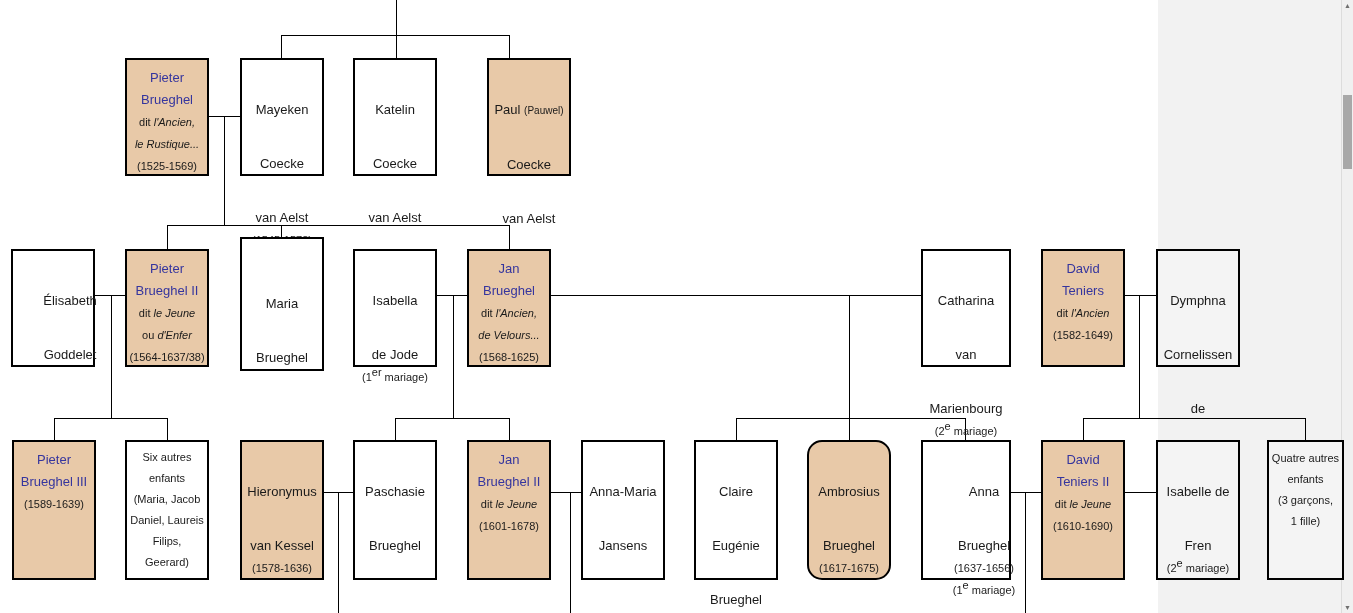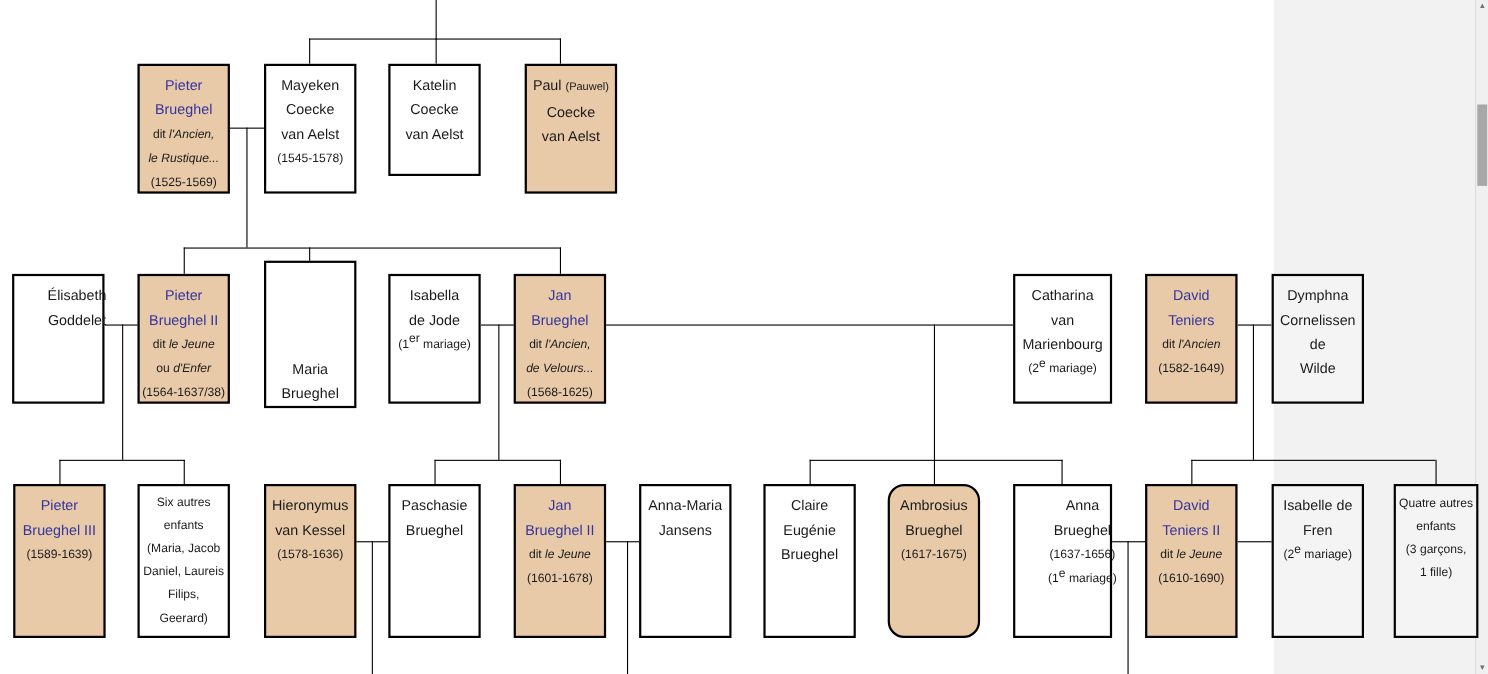--- a/index.html
+++ b/index.html
@@ -43,7 +43,7 @@
     text-align:center;
     white-space:nowrap;
   }
-  .nm.plain{color:#1a1a1a;}
+  .nm.plain{color:#1a1a1a;margin-top:32px;}
   .sub{
     font-size:11px;
     line-height:22px;

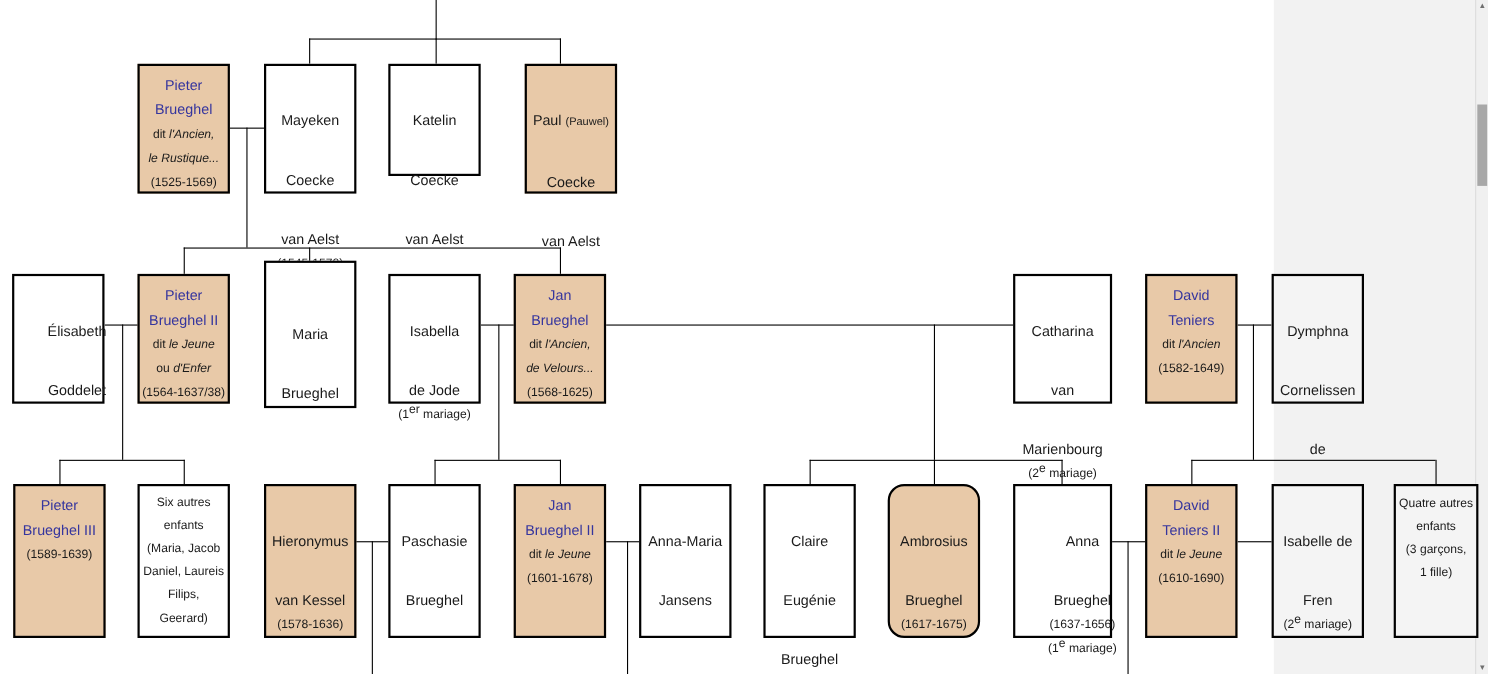--- a/index.html
+++ b/index.html
@@ -145,7 +145,7 @@
     <div class="dates">(1545-1578)</div>
   </div>
 
-  <div class="node" style="left:353px;top:58px;width:84px;height:102px;">
+  <div class="node" style="left:353px;top:58px;width:84px;height:118px;">
     <div class="nm plain">Katelin</div>
     <div class="nm plain">Coecke</div>
     <div class="nm plain">van Aelst</div>

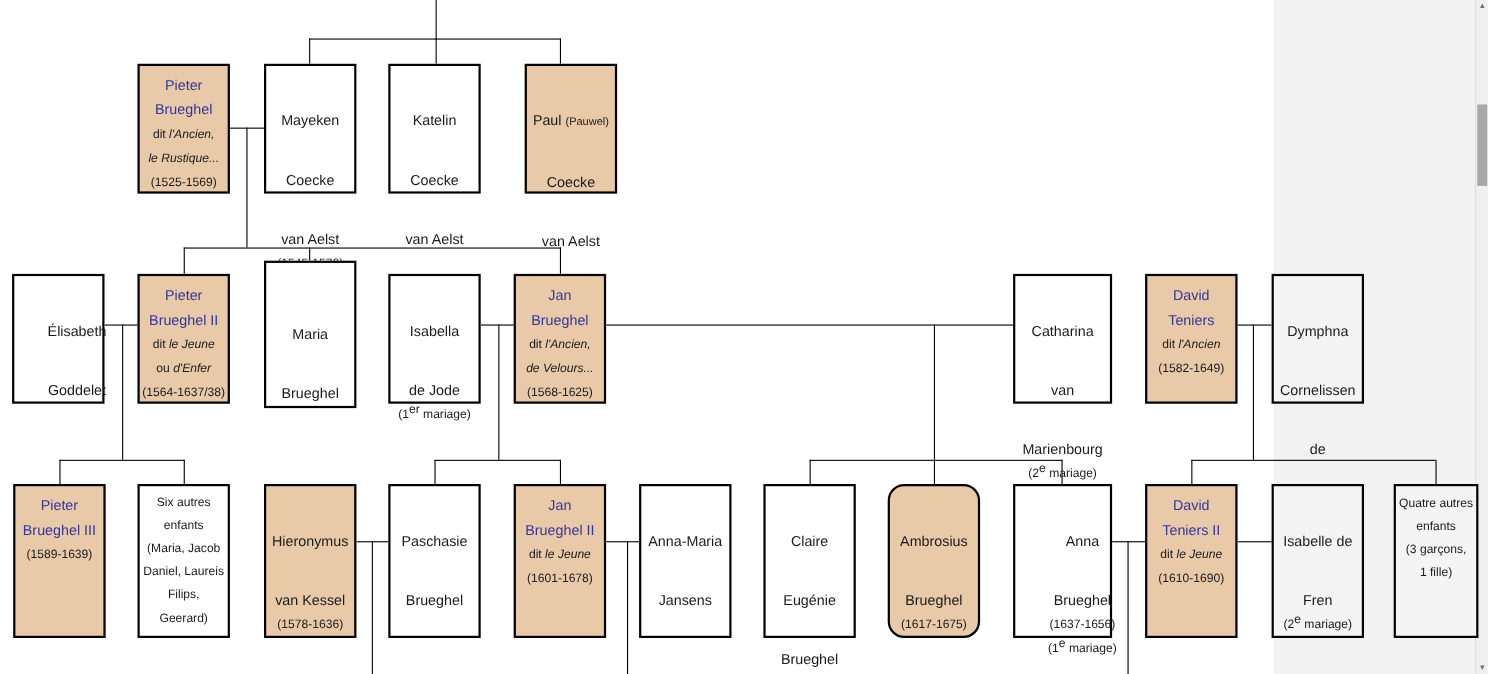--- a/index.html
+++ b/index.html
@@ -151,7 +151,7 @@
     <div class="nm plain">van Aelst</div>
   </div>
 
-  <div class="node tan" style="left:477px;top:58px;width:84px;height:118px;">
+  <div class="node tan" style="left:487px;top:58px;width:84px;height:118px;">
     <div class="nm plain"><span>Paul</span> <span style="font-size:10px;">(Pauwel)</span></div>
     <div class="nm plain">Coecke</div>
     <div class="nm plain">van Aelst</div>

